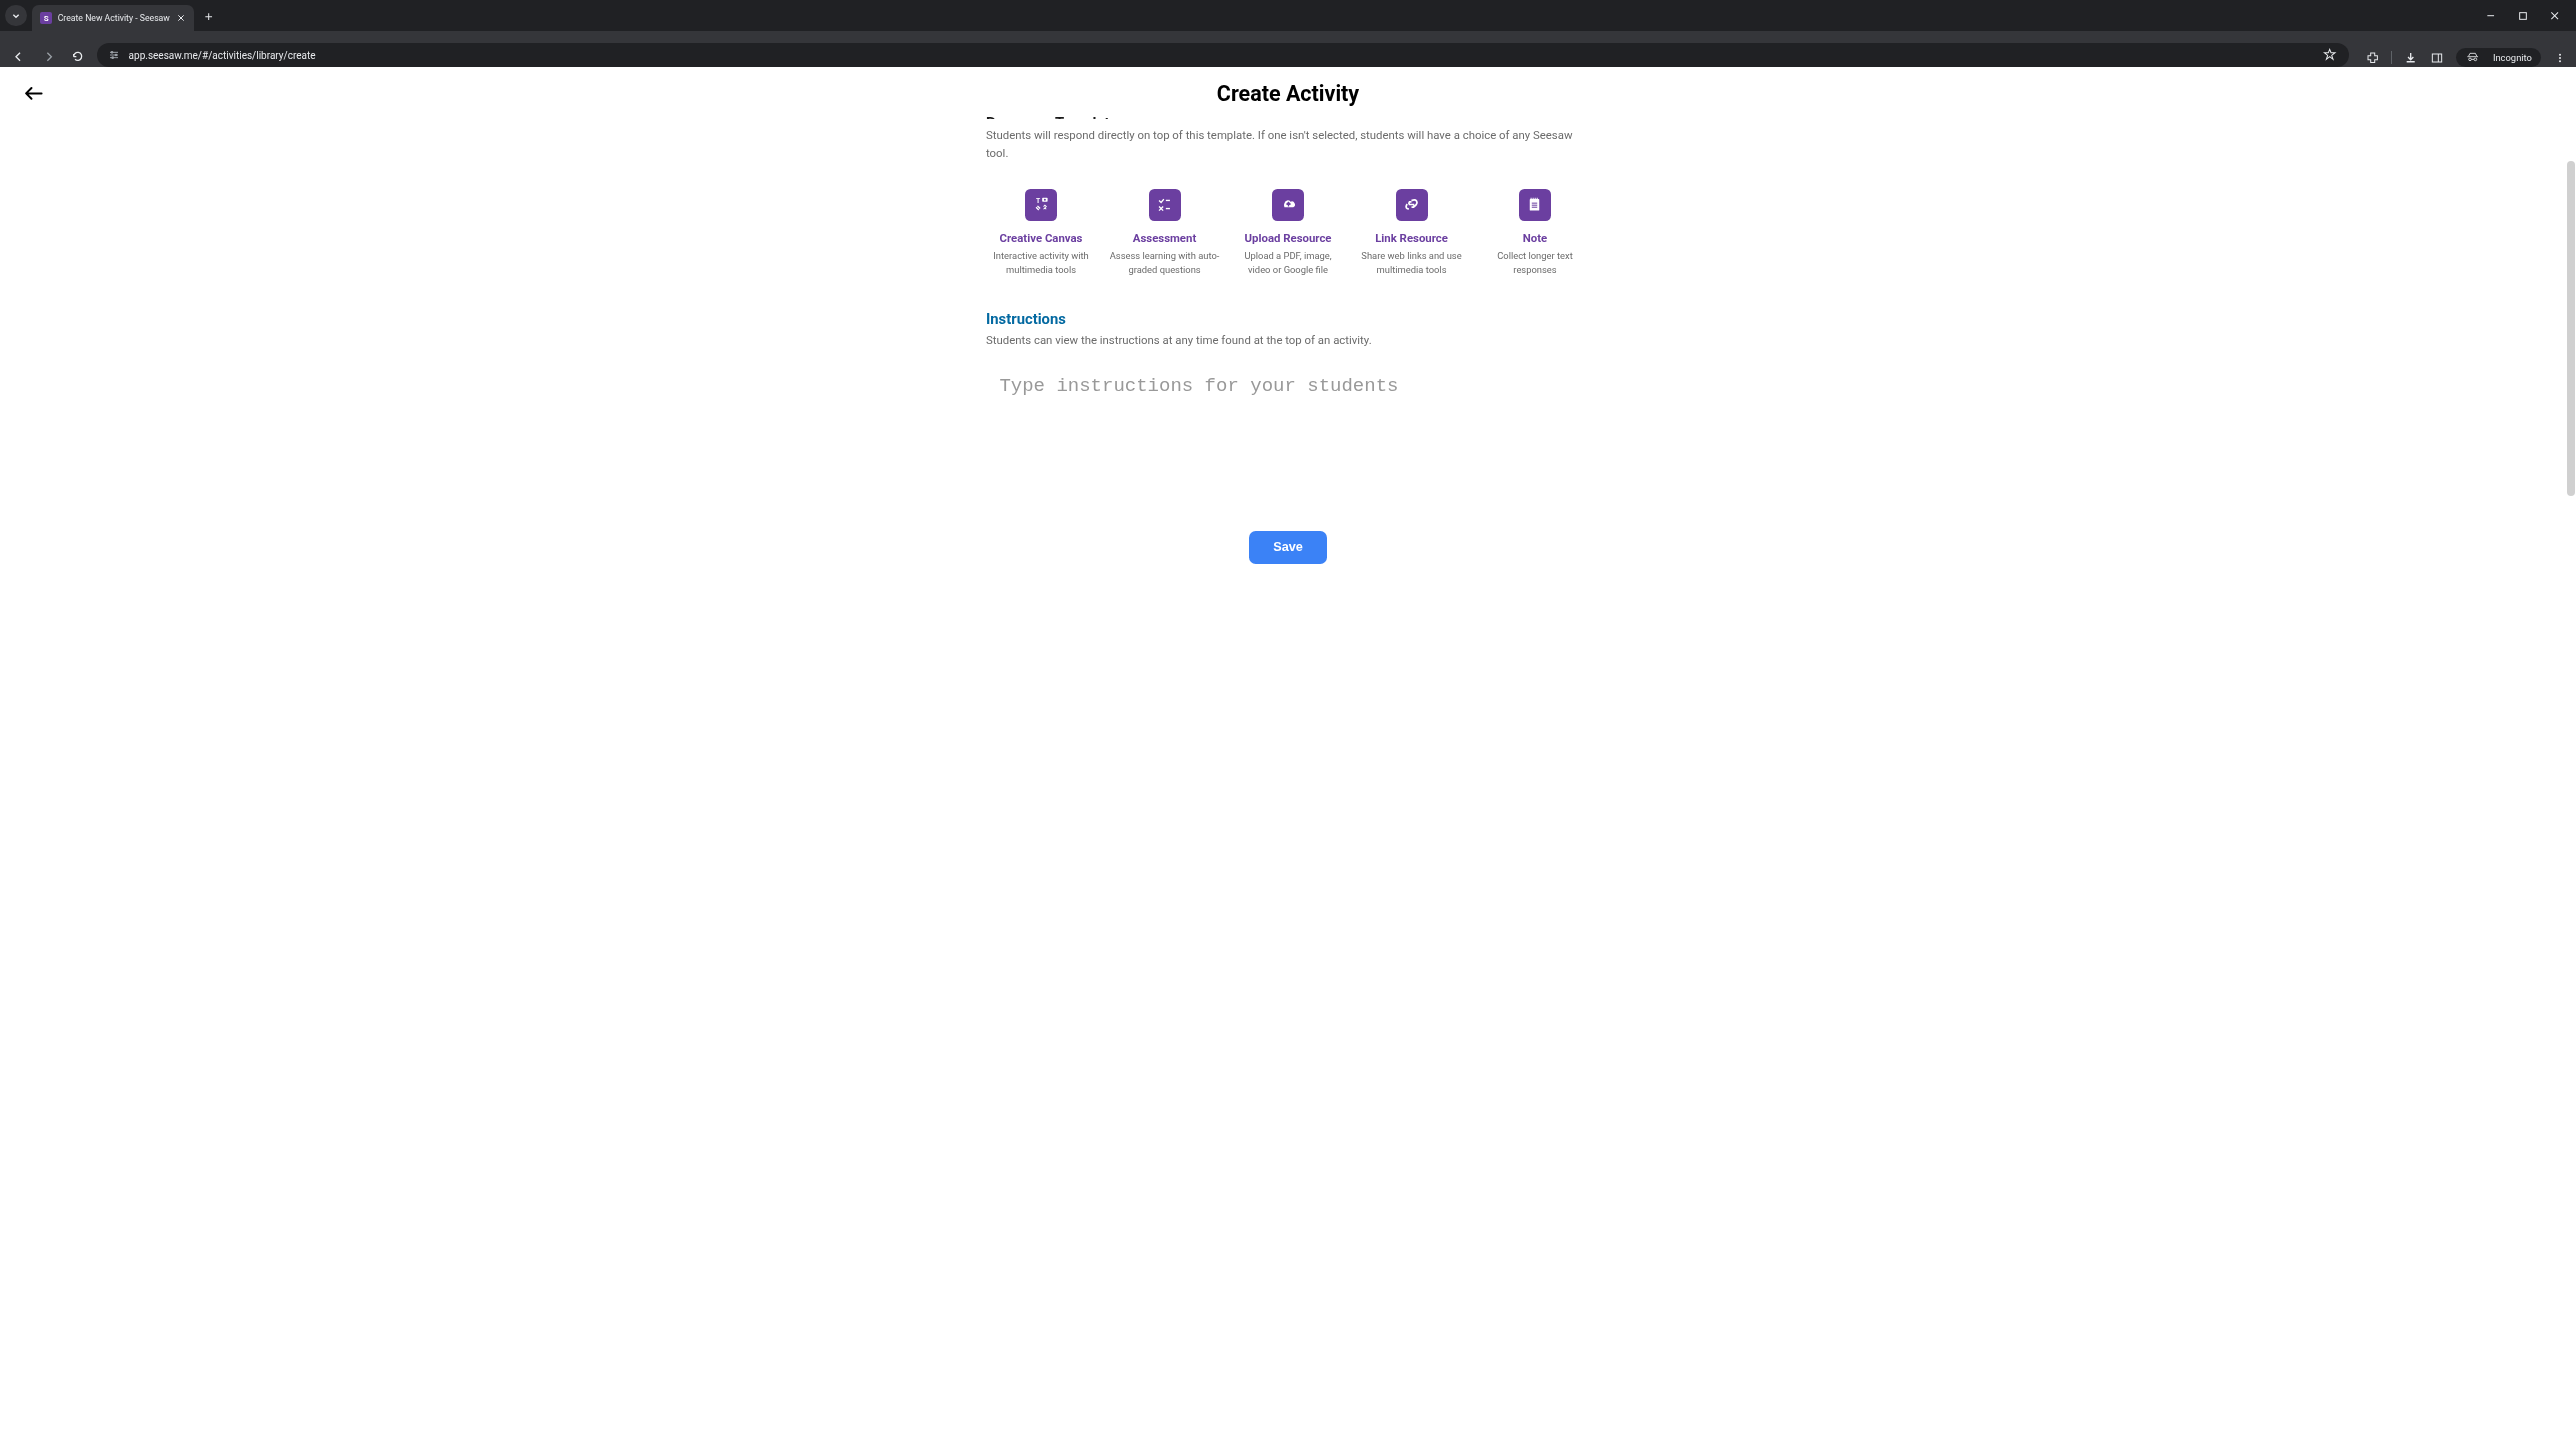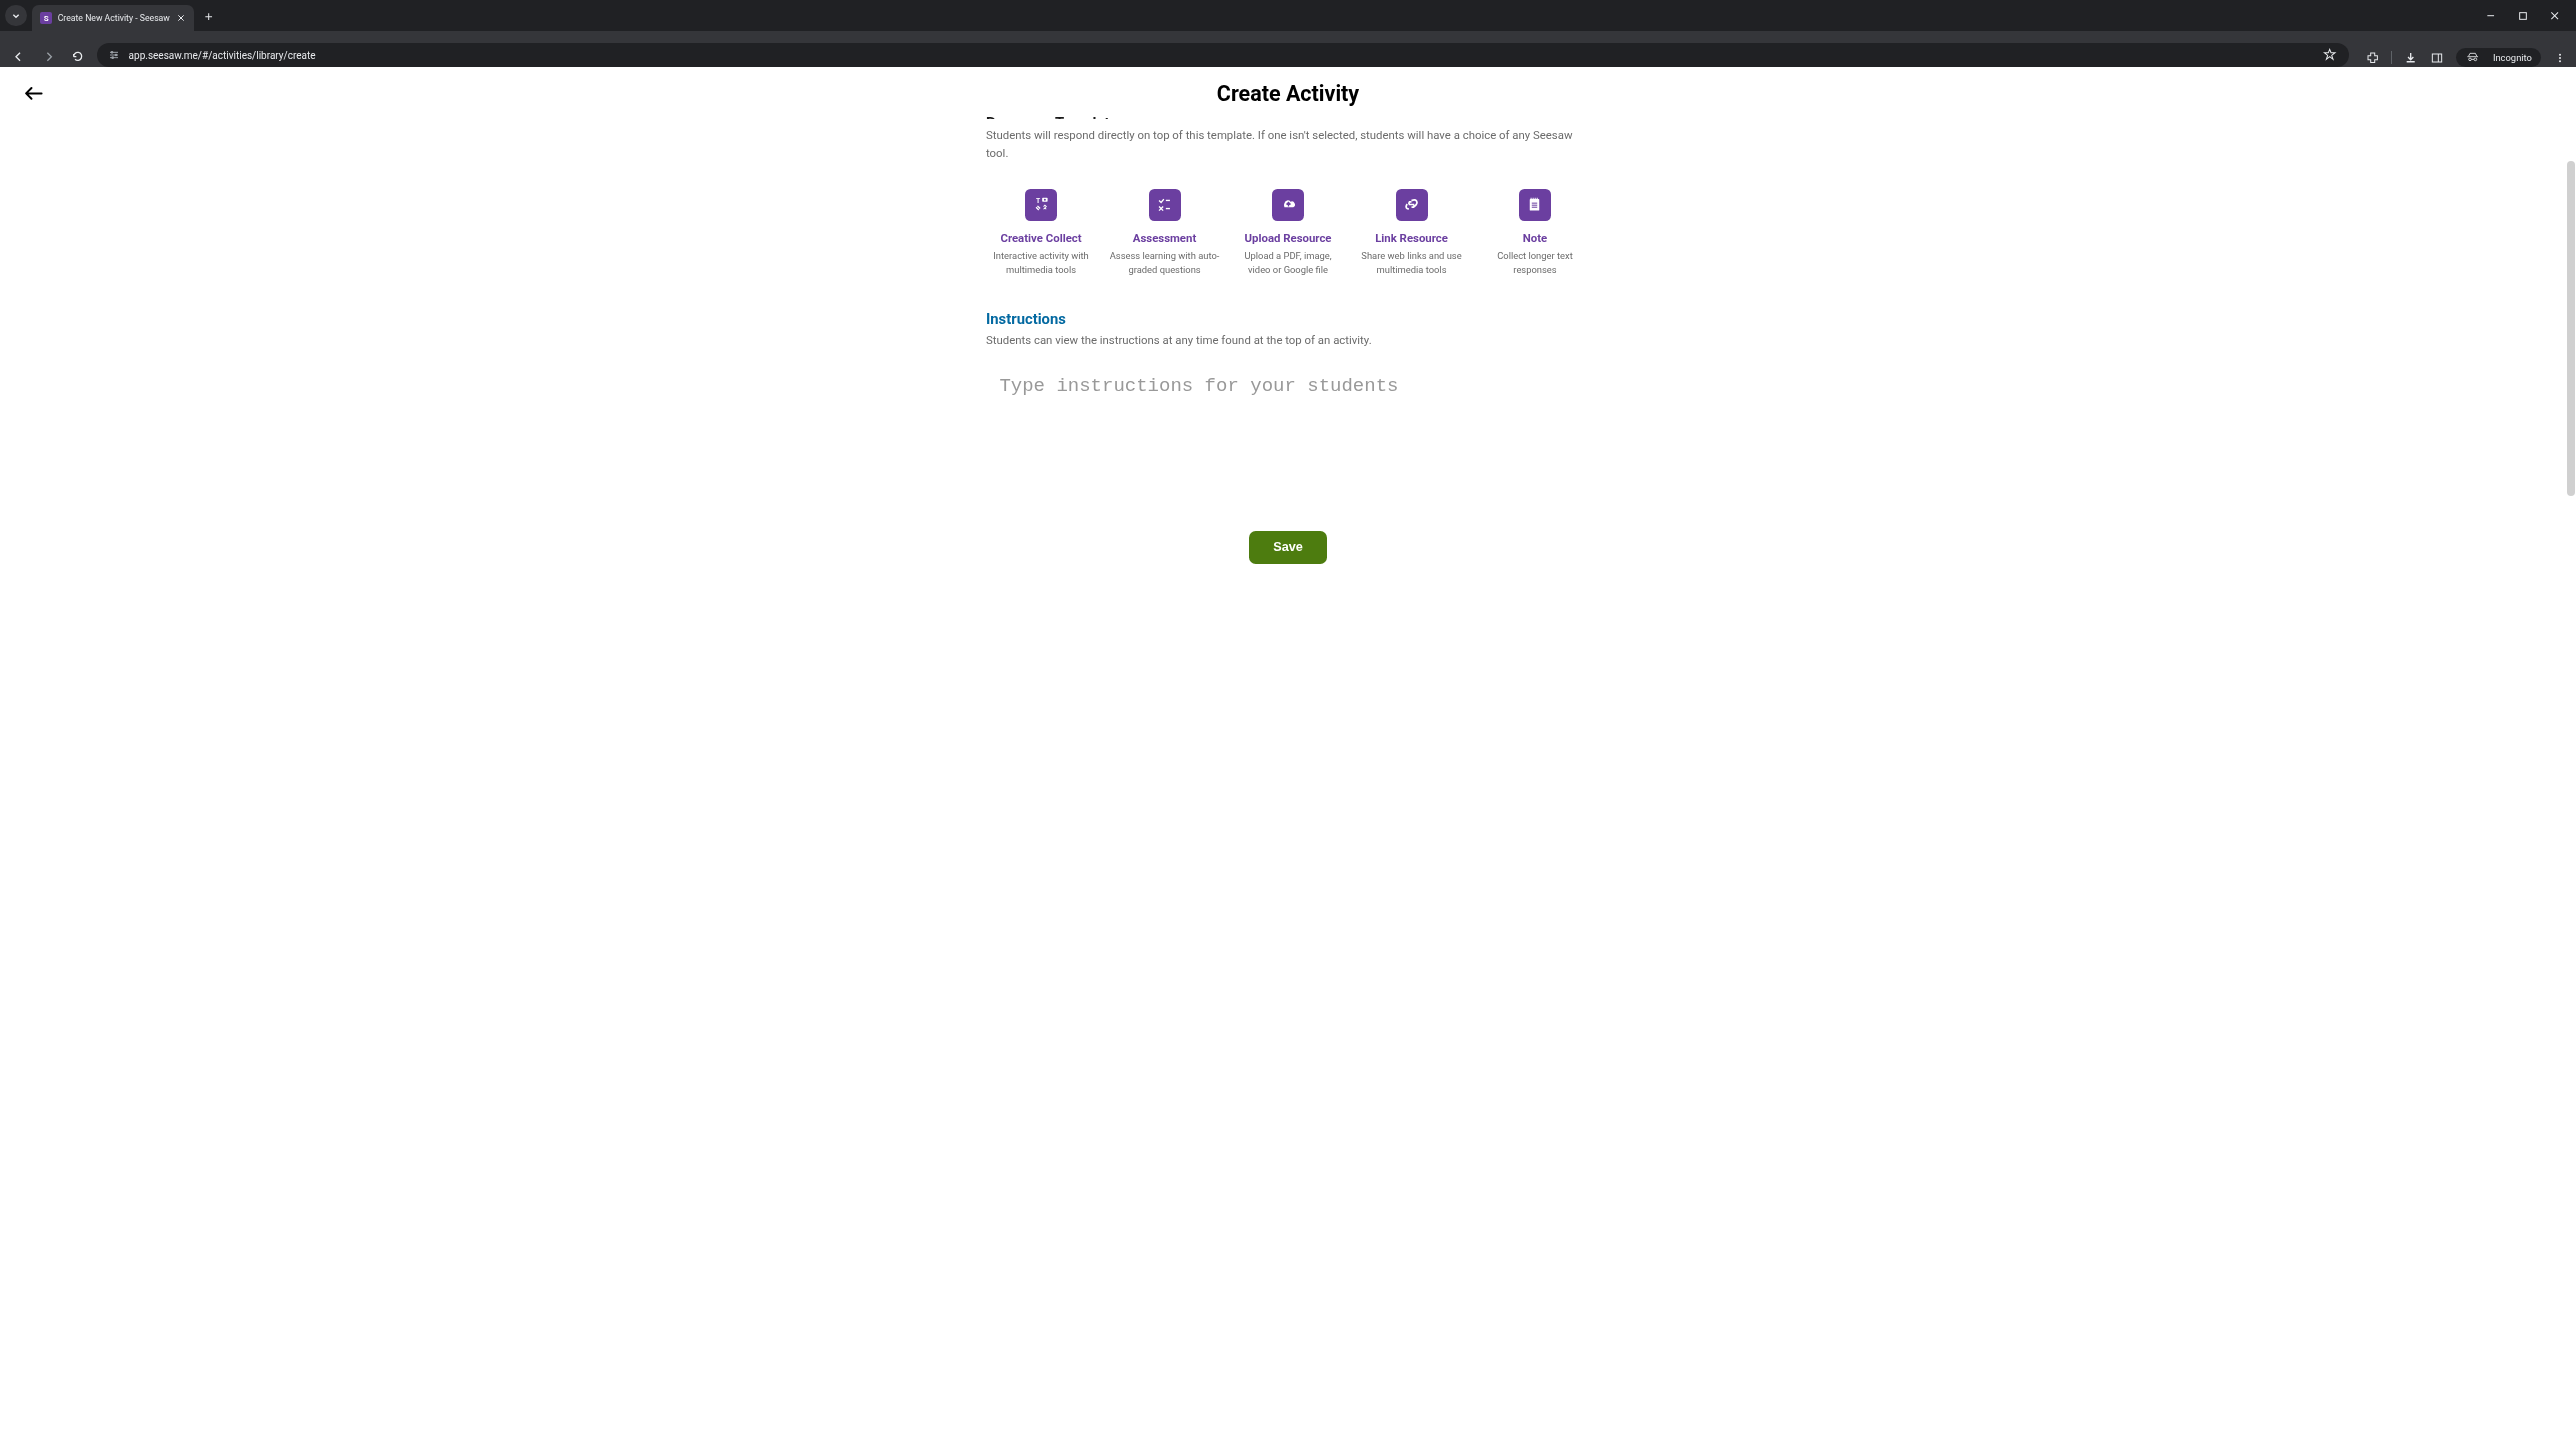--- a/index.html
+++ b/index.html
@@ -190,7 +190,7 @@
             <path d="M17 17 L19 15 L21 17 L19 19 L17 21 L19 19 L21 21" stroke="white" stroke-width="1.5" fill="none"></path>
           </svg>
       </div>
-      <div class="template-title">Creative Collect</div>
+      <div class="template-title">Creative Canvas</div>
       <div class="template-desc">Interactive activity with multimedia tools</div>
     </div>
 

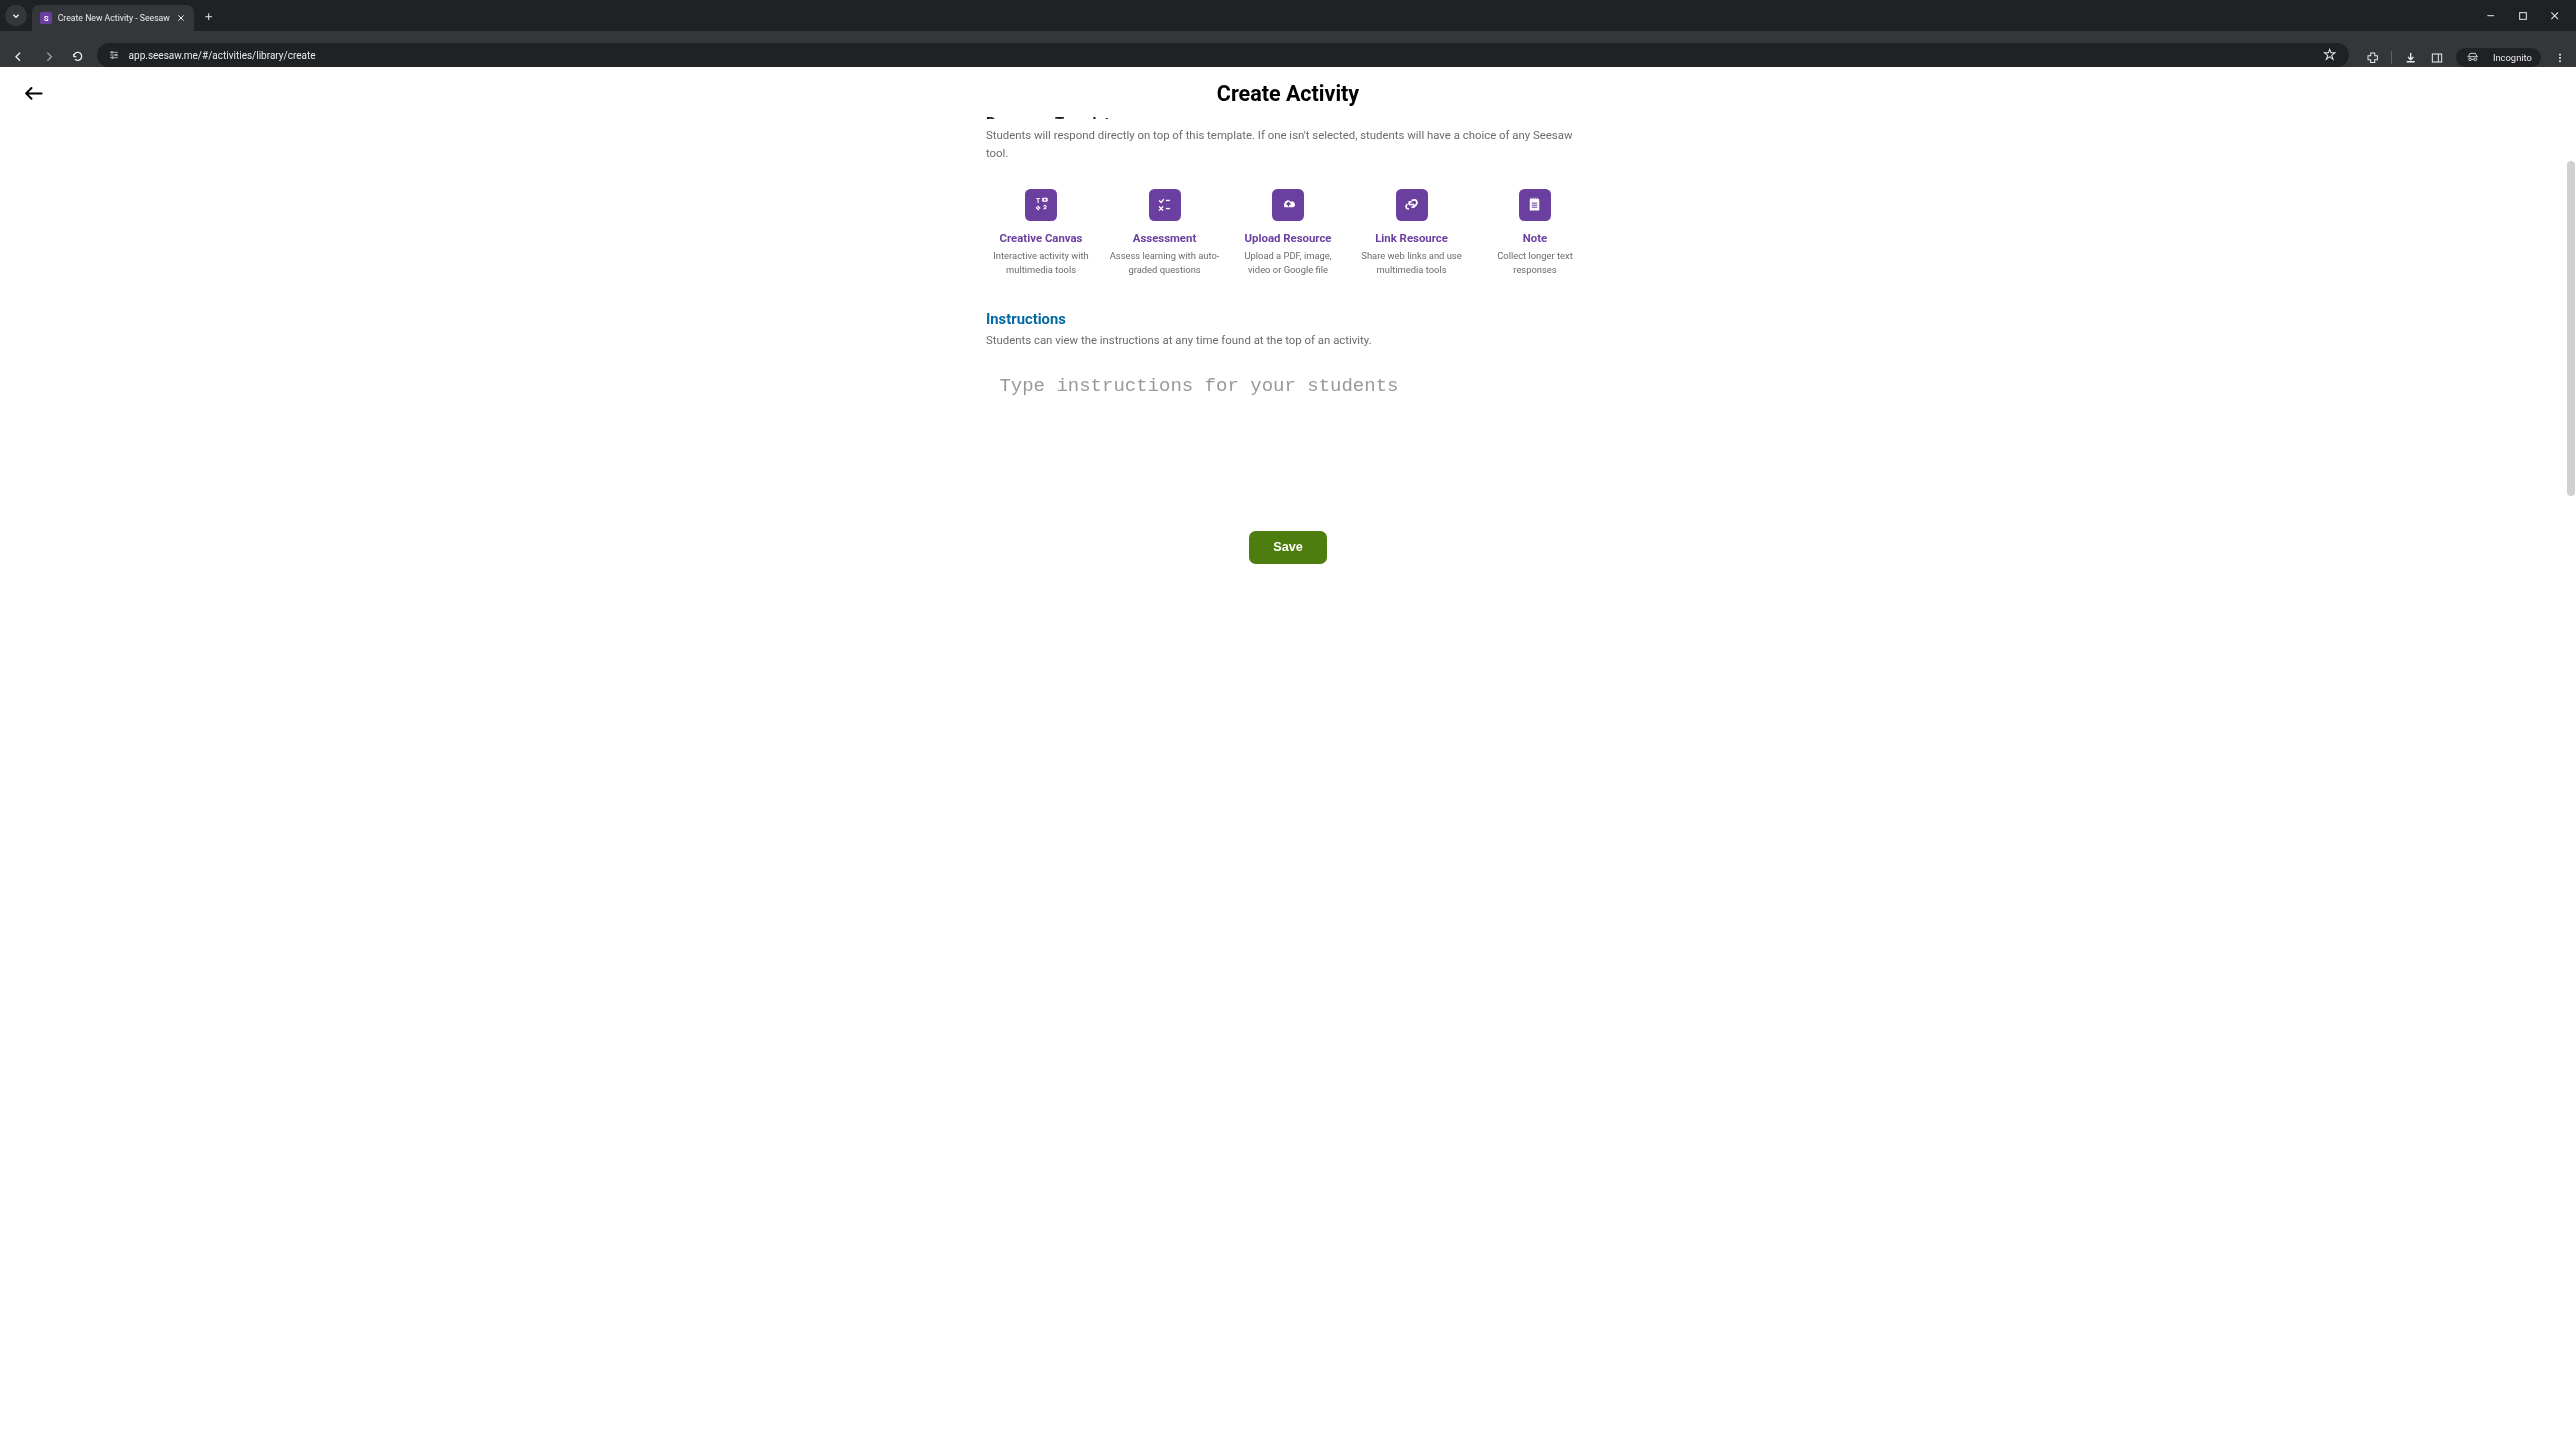--- a/index.html
+++ b/index.html
@@ -51,7 +51,7 @@
     .instructions-input::placeholder { color: #999; }
     
     .save-row { display: flex; justify-content: center; margin-top: 27px; padding-bottom: 13.4px; }
-    .save-btn { background: #4d7c0f; color: white; font-size: 12.7px; font-weight: 700; border: none; border-radius: 6.7px; padding: 9.4px 24px; cursor: pointer; }
+    .save-btn { background: #3b82f6; color: white; font-size: 12.7px; font-weight: 700; border: none; border-radius: 6.7px; padding: 9.4px 24px; cursor: pointer; }
     
     .scrollbar-track { position: fixed; right: 0; top: 67px; bottom: 0; width: 10.7px; background: transparent; }
     .scrollbar-thumb { position: absolute; right: 1.3px; top: 94px; width: 8px; height: 335px; background: #d0d0d0; border-radius: 4px; }

